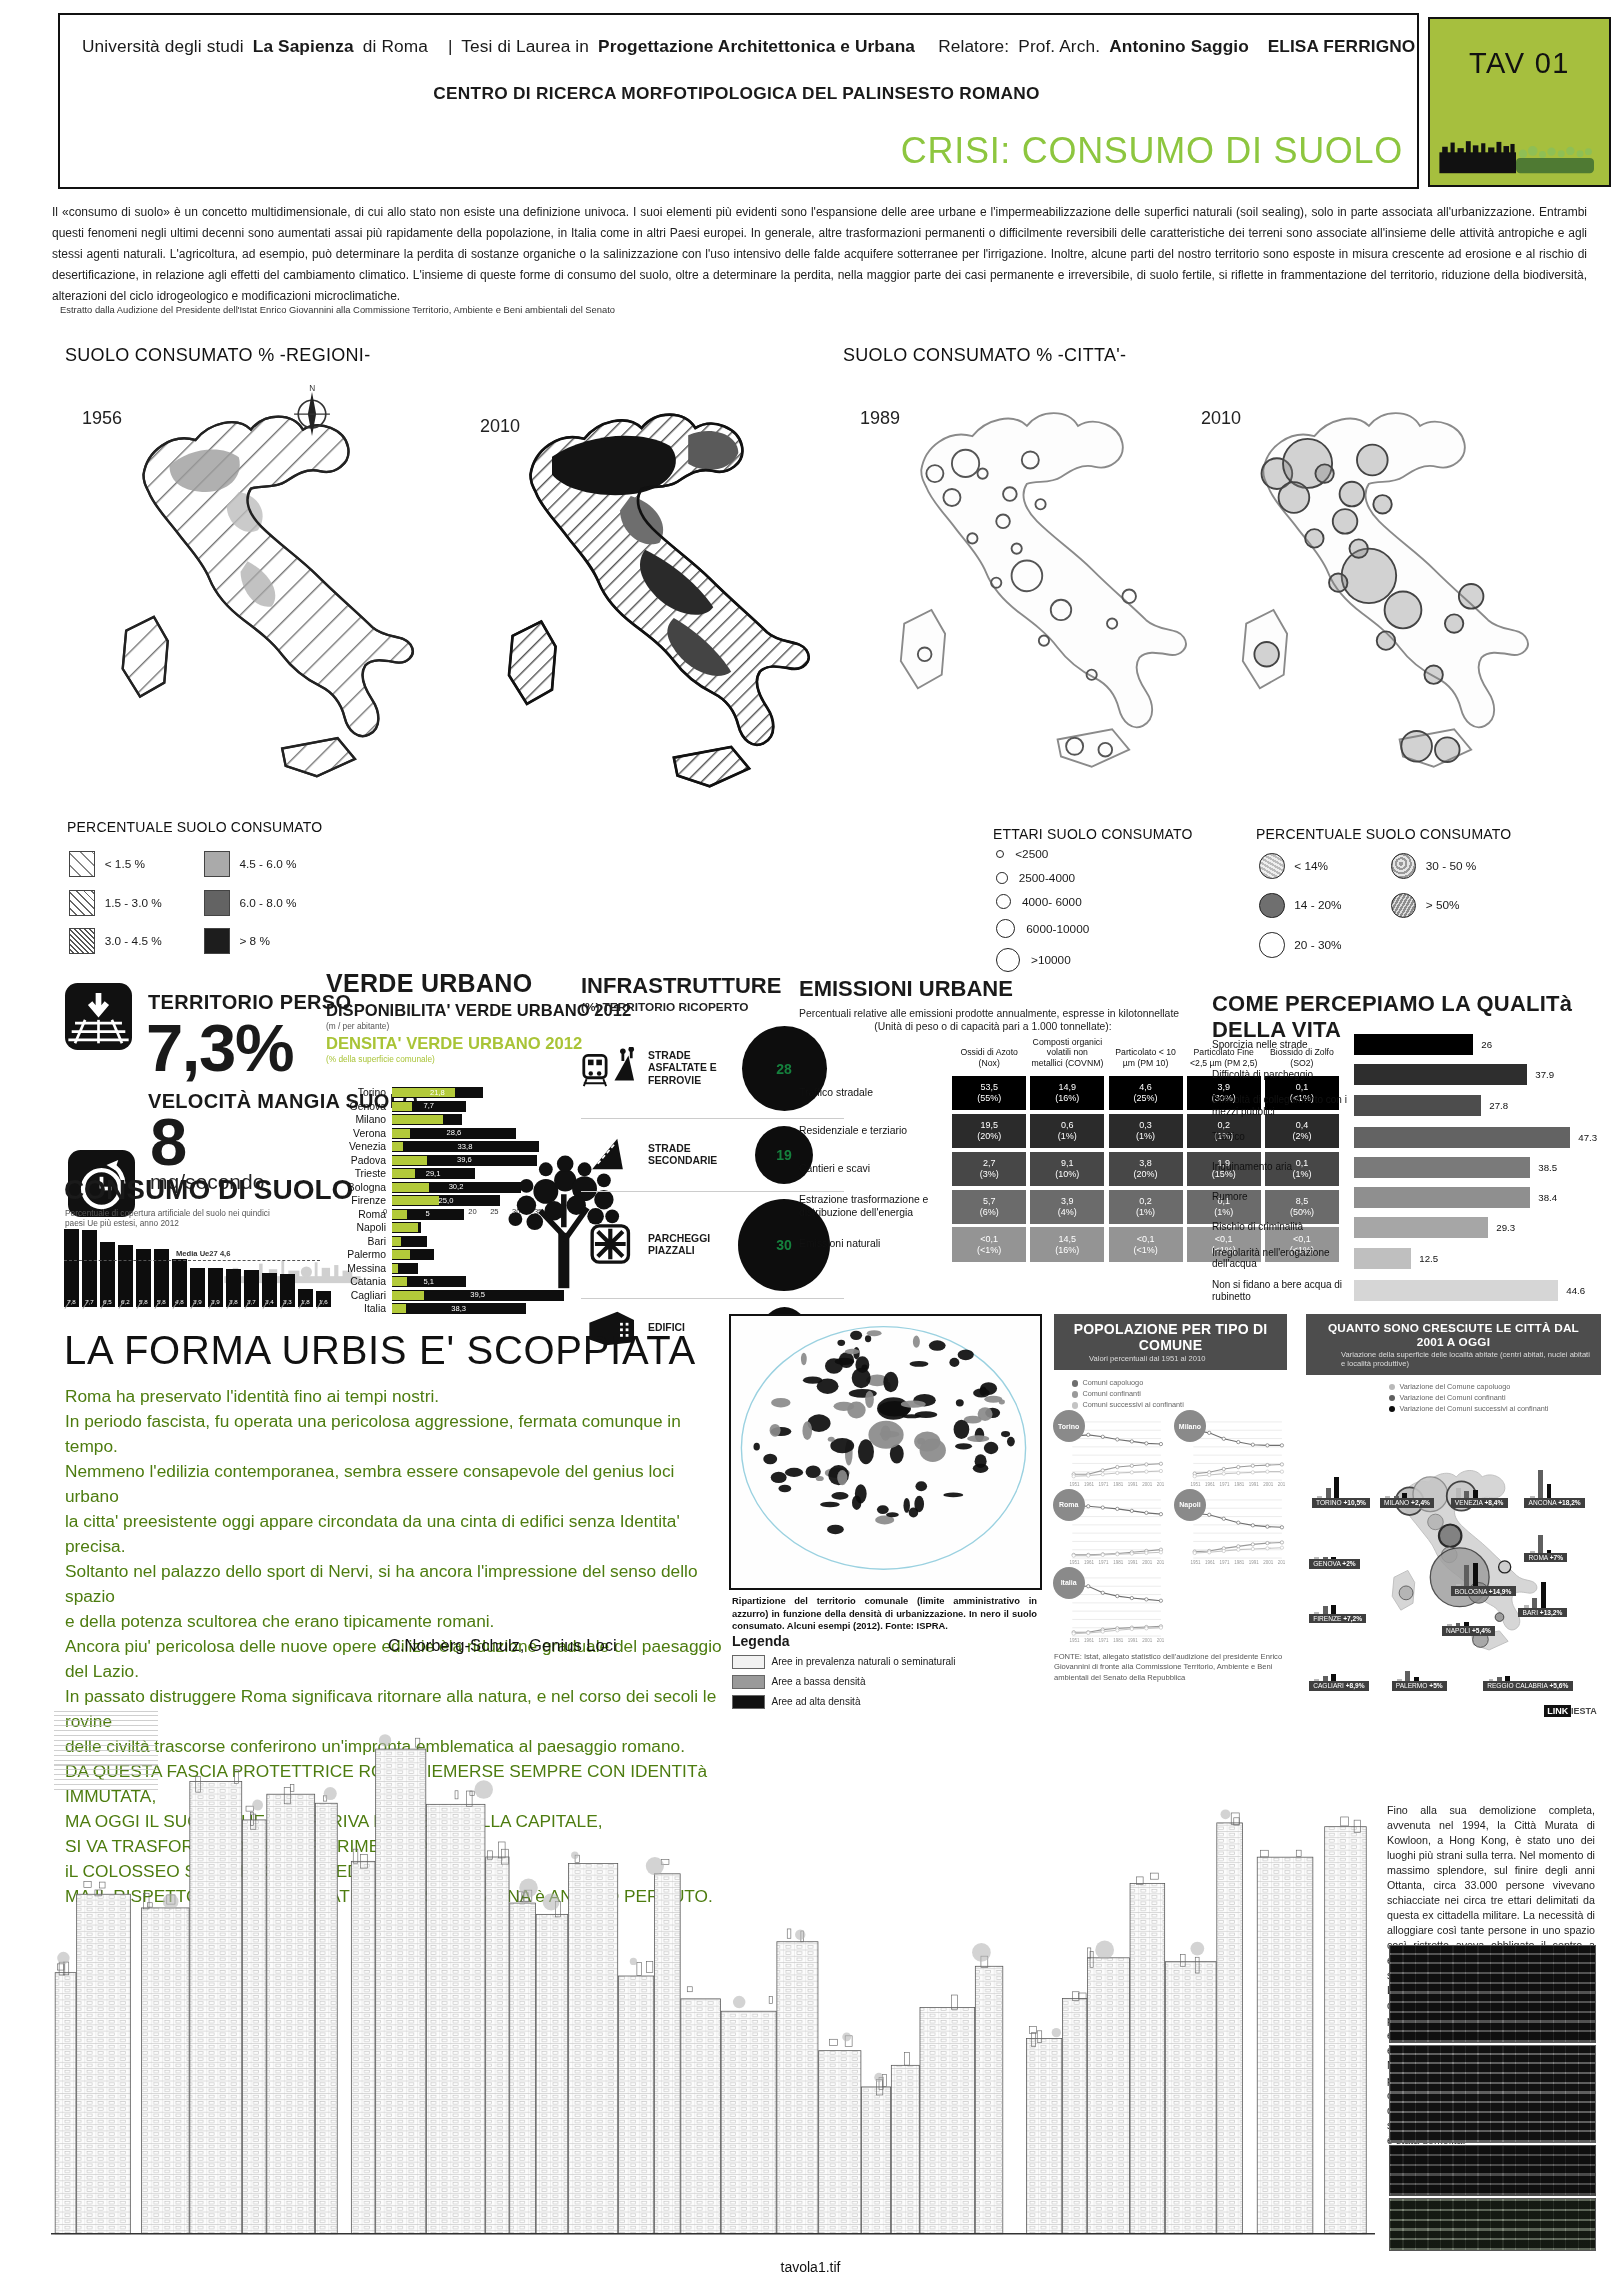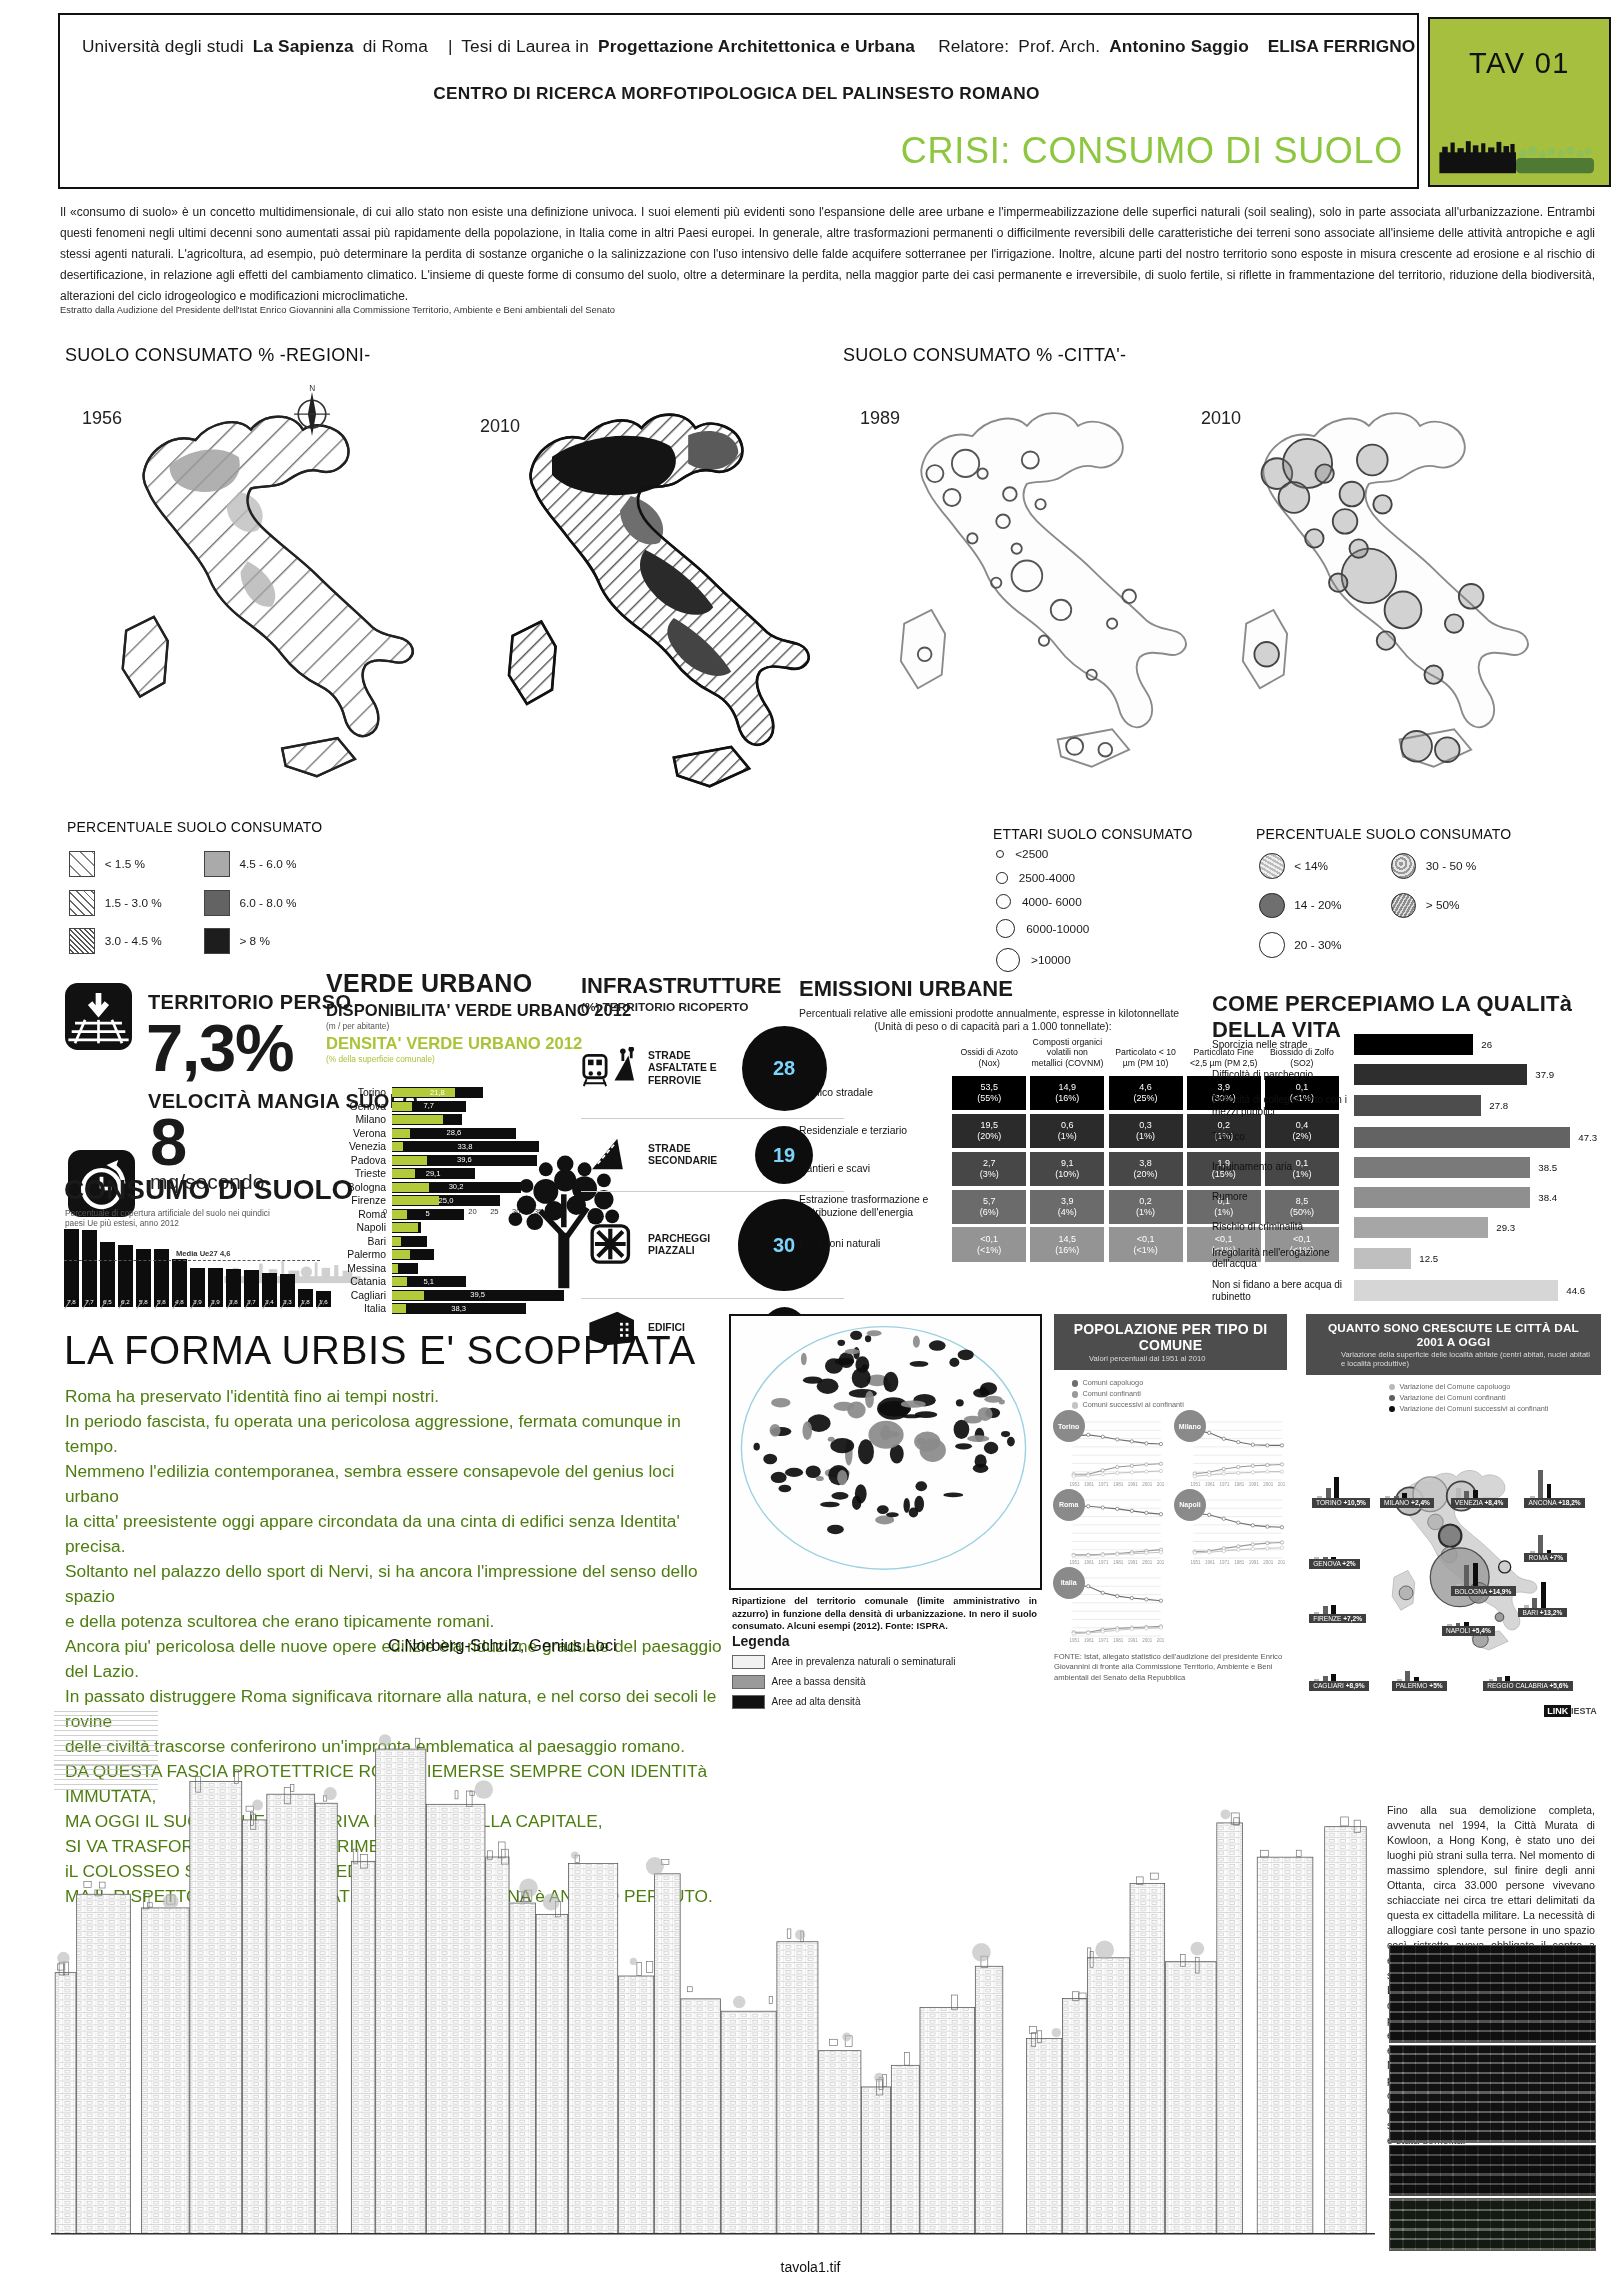--- a/index.html
+++ b/index.html
@@ -19,7 +19,7 @@
   .tav-label{position:absolute;top:28px;width:100%;text-align:center;font-size:29px;color:#111;letter-spacing:1.4px;}
   .tav-sky{position:absolute;bottom:8.3px;left:8.3px;right:8.3px;height:39px;}
   
-  .intro{left:60px;top:202px;width:1535px;font-size:12px;line-height:21px;text-align:justify;color:#222;}
+  .intro{left:52px;top:202px;width:1535px;font-size:12px;line-height:21px;text-align:justify;color:#222;}
   .intro-src{left:60px;top:304px;width:971px;font-size:9.4px;color:#333;}
   
   .sec-title{font-size:18px;letter-spacing:0.3px;color:#111;}

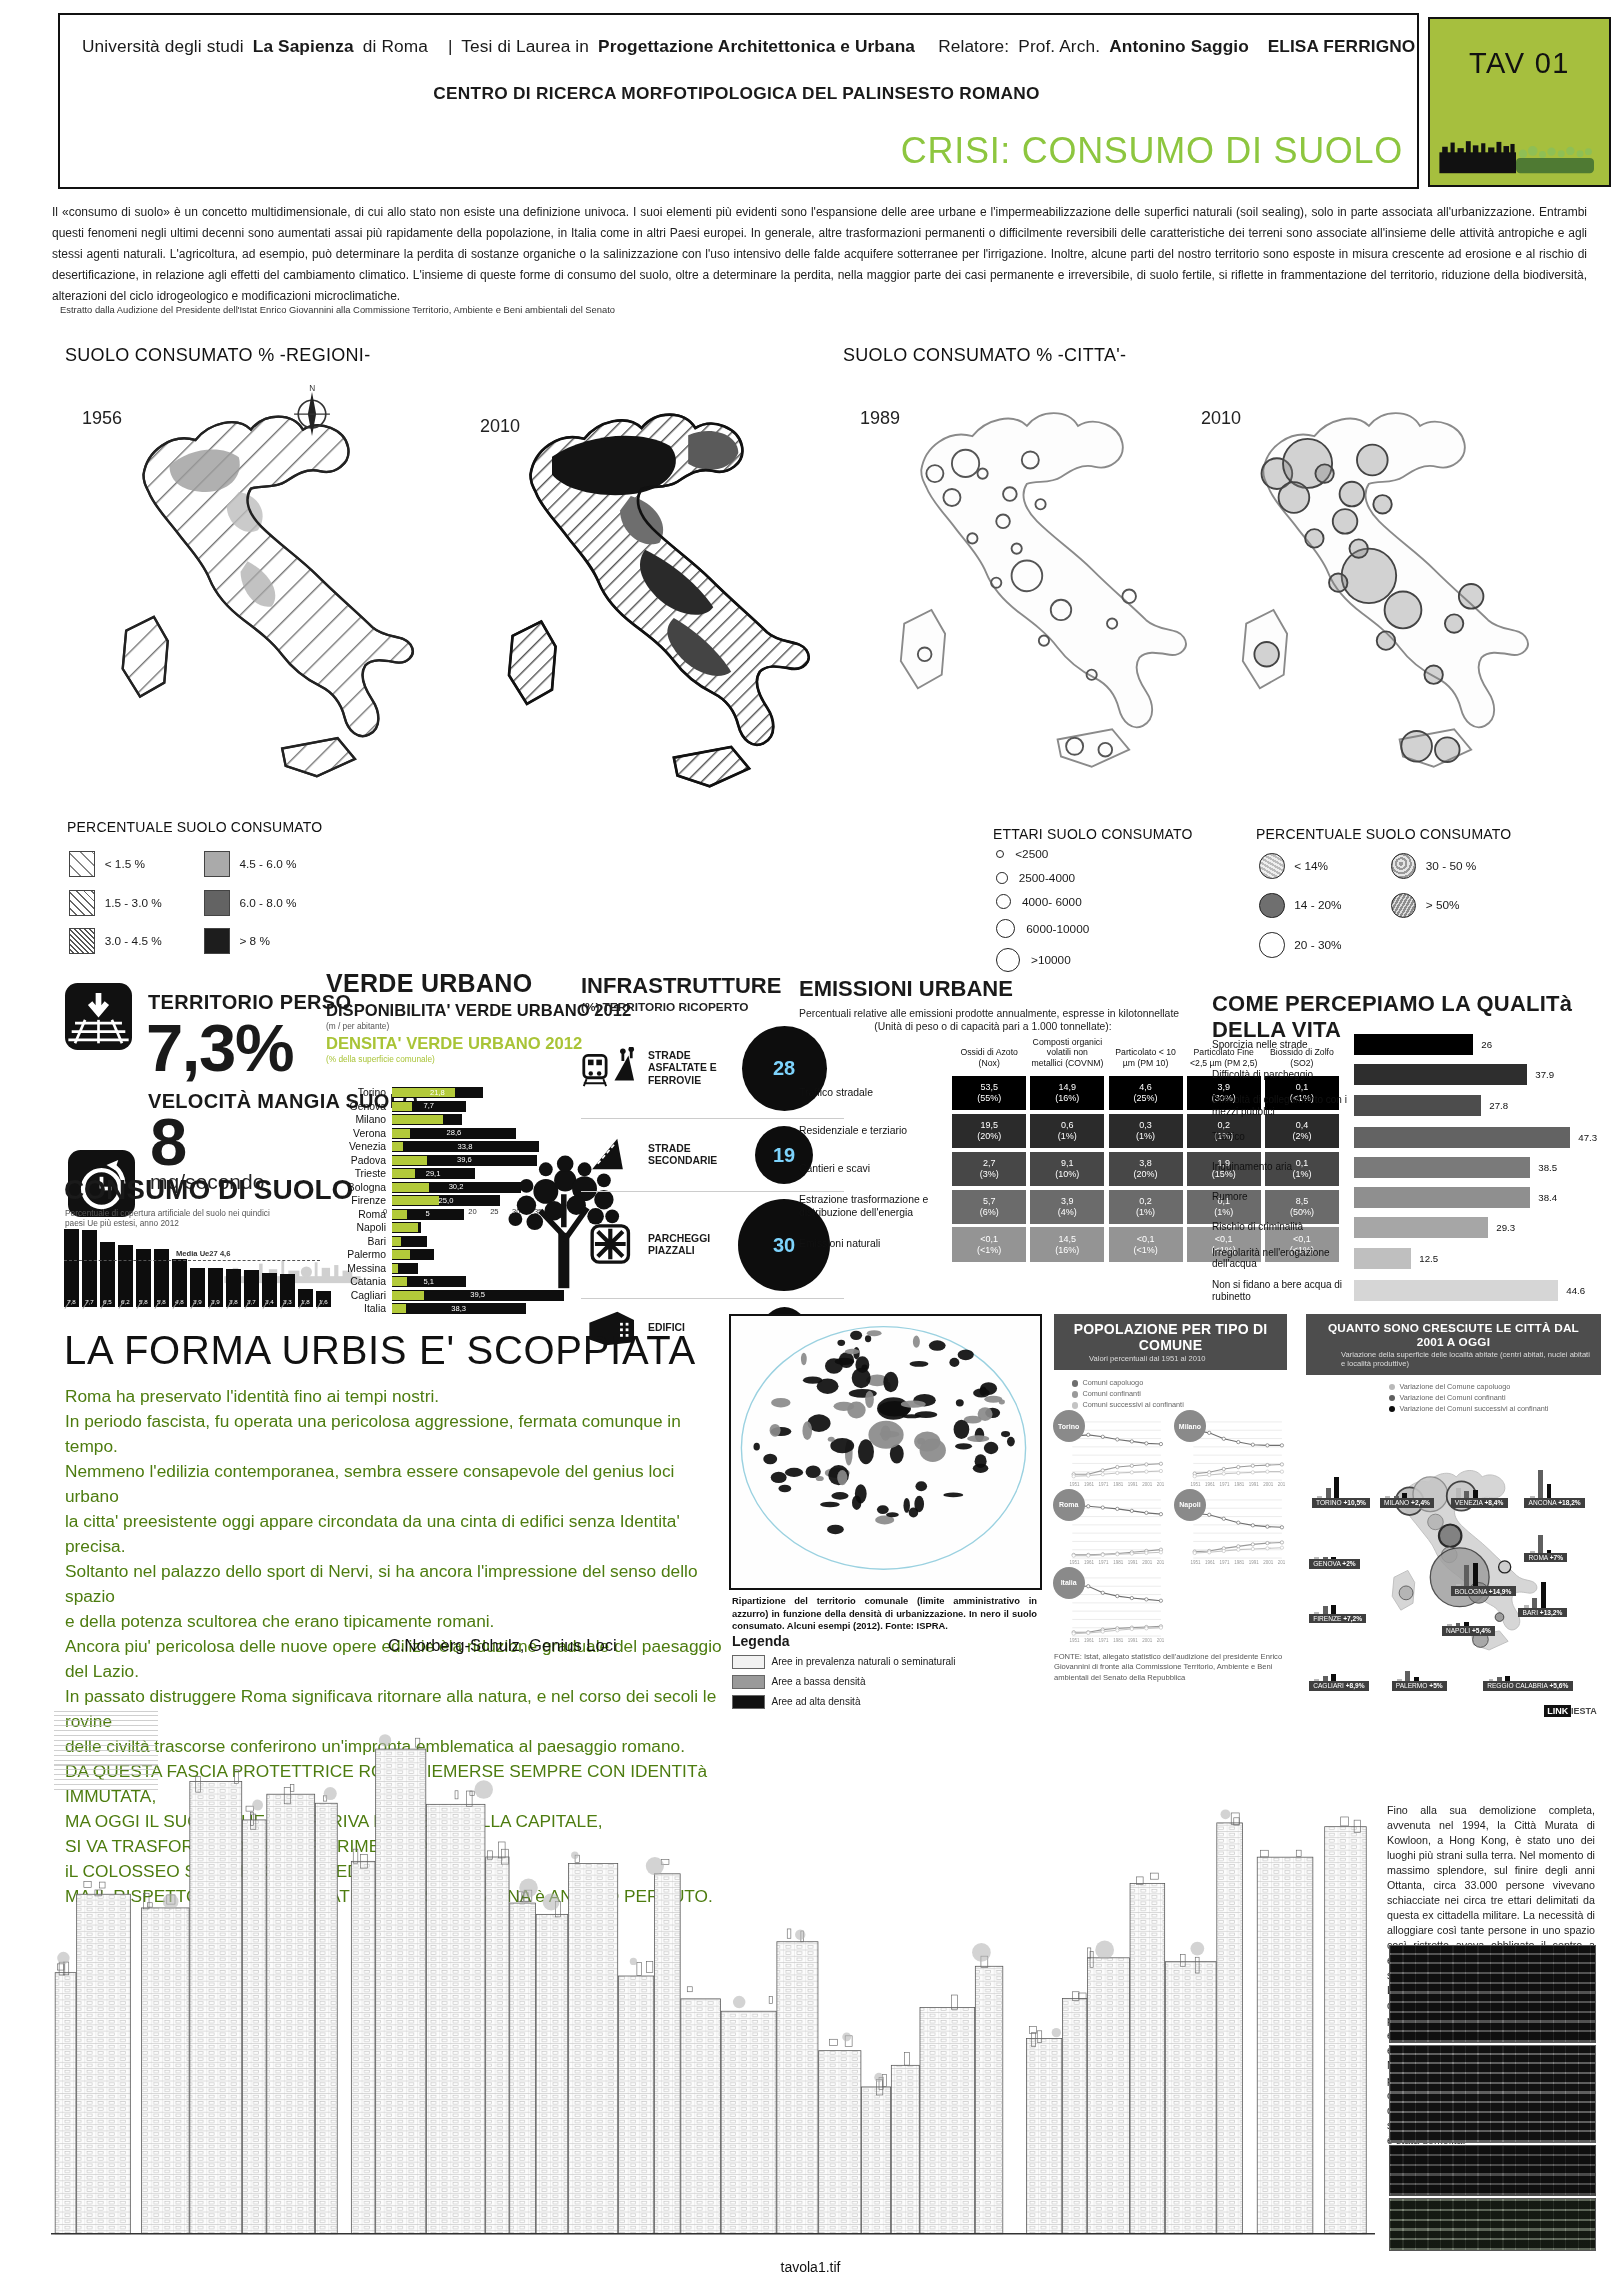--- a/index.html
+++ b/index.html
@@ -78,7 +78,7 @@
   .infra-ic{width:67px;flex:0 0 auto;}
   .infra-lab{width:90px;font-size:10.4px;font-weight:bold;line-height:12.5px;}
   .infra-cwrap{width:92px;display:flex;justify-content:center;align-items:center;}
-  .infra-circle{background:#0d0d0d;border-radius:50%;color:#7dd3fc;display:flex;align-items:center;justify-content:center;font-size:20px;font-weight:bold;}
+  .infra-circle{background:#0d0d0d;border-radius:50%;color:#15803d;display:flex;align-items:center;justify-content:center;font-size:14px;font-weight:bold;}
   
   .emis-title{font-size:22px;font-weight:bold;}
   .emis-sub{font-size:10.4px;color:#222;line-height:13px;}

